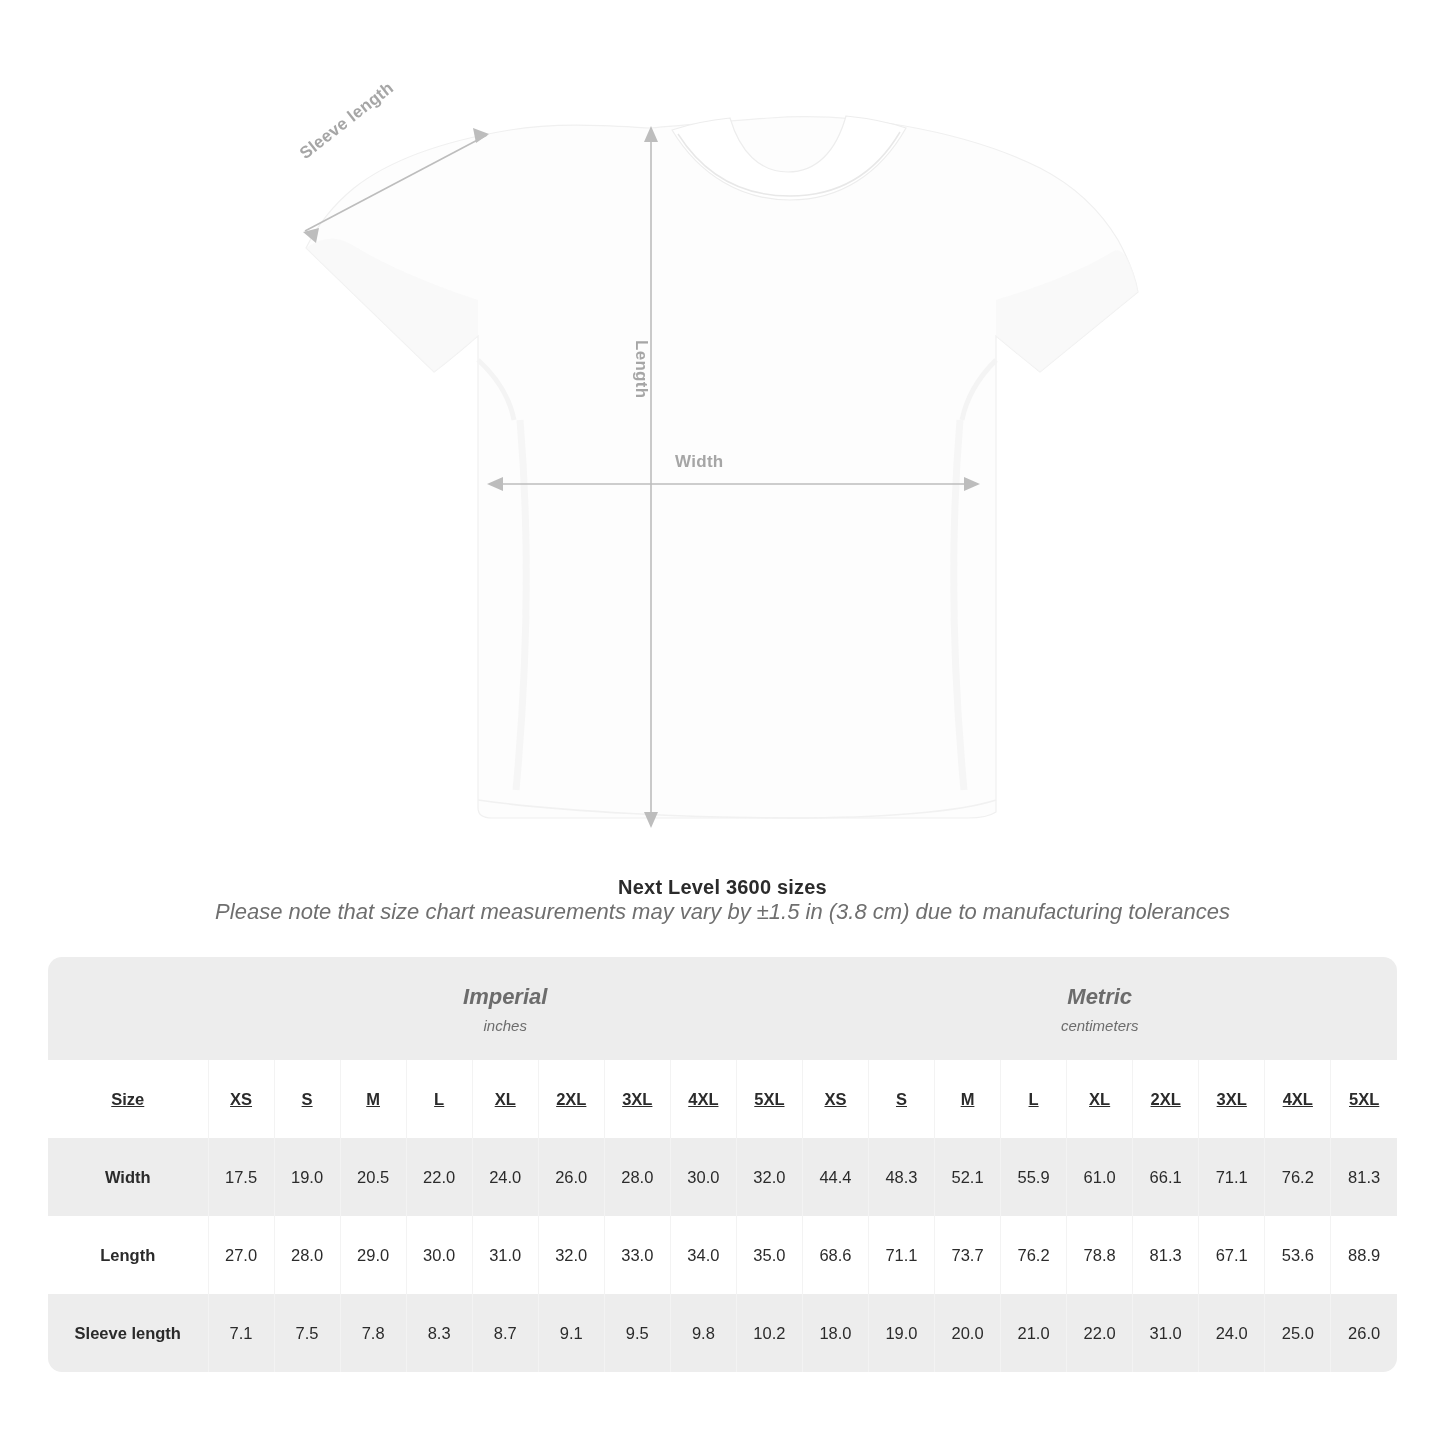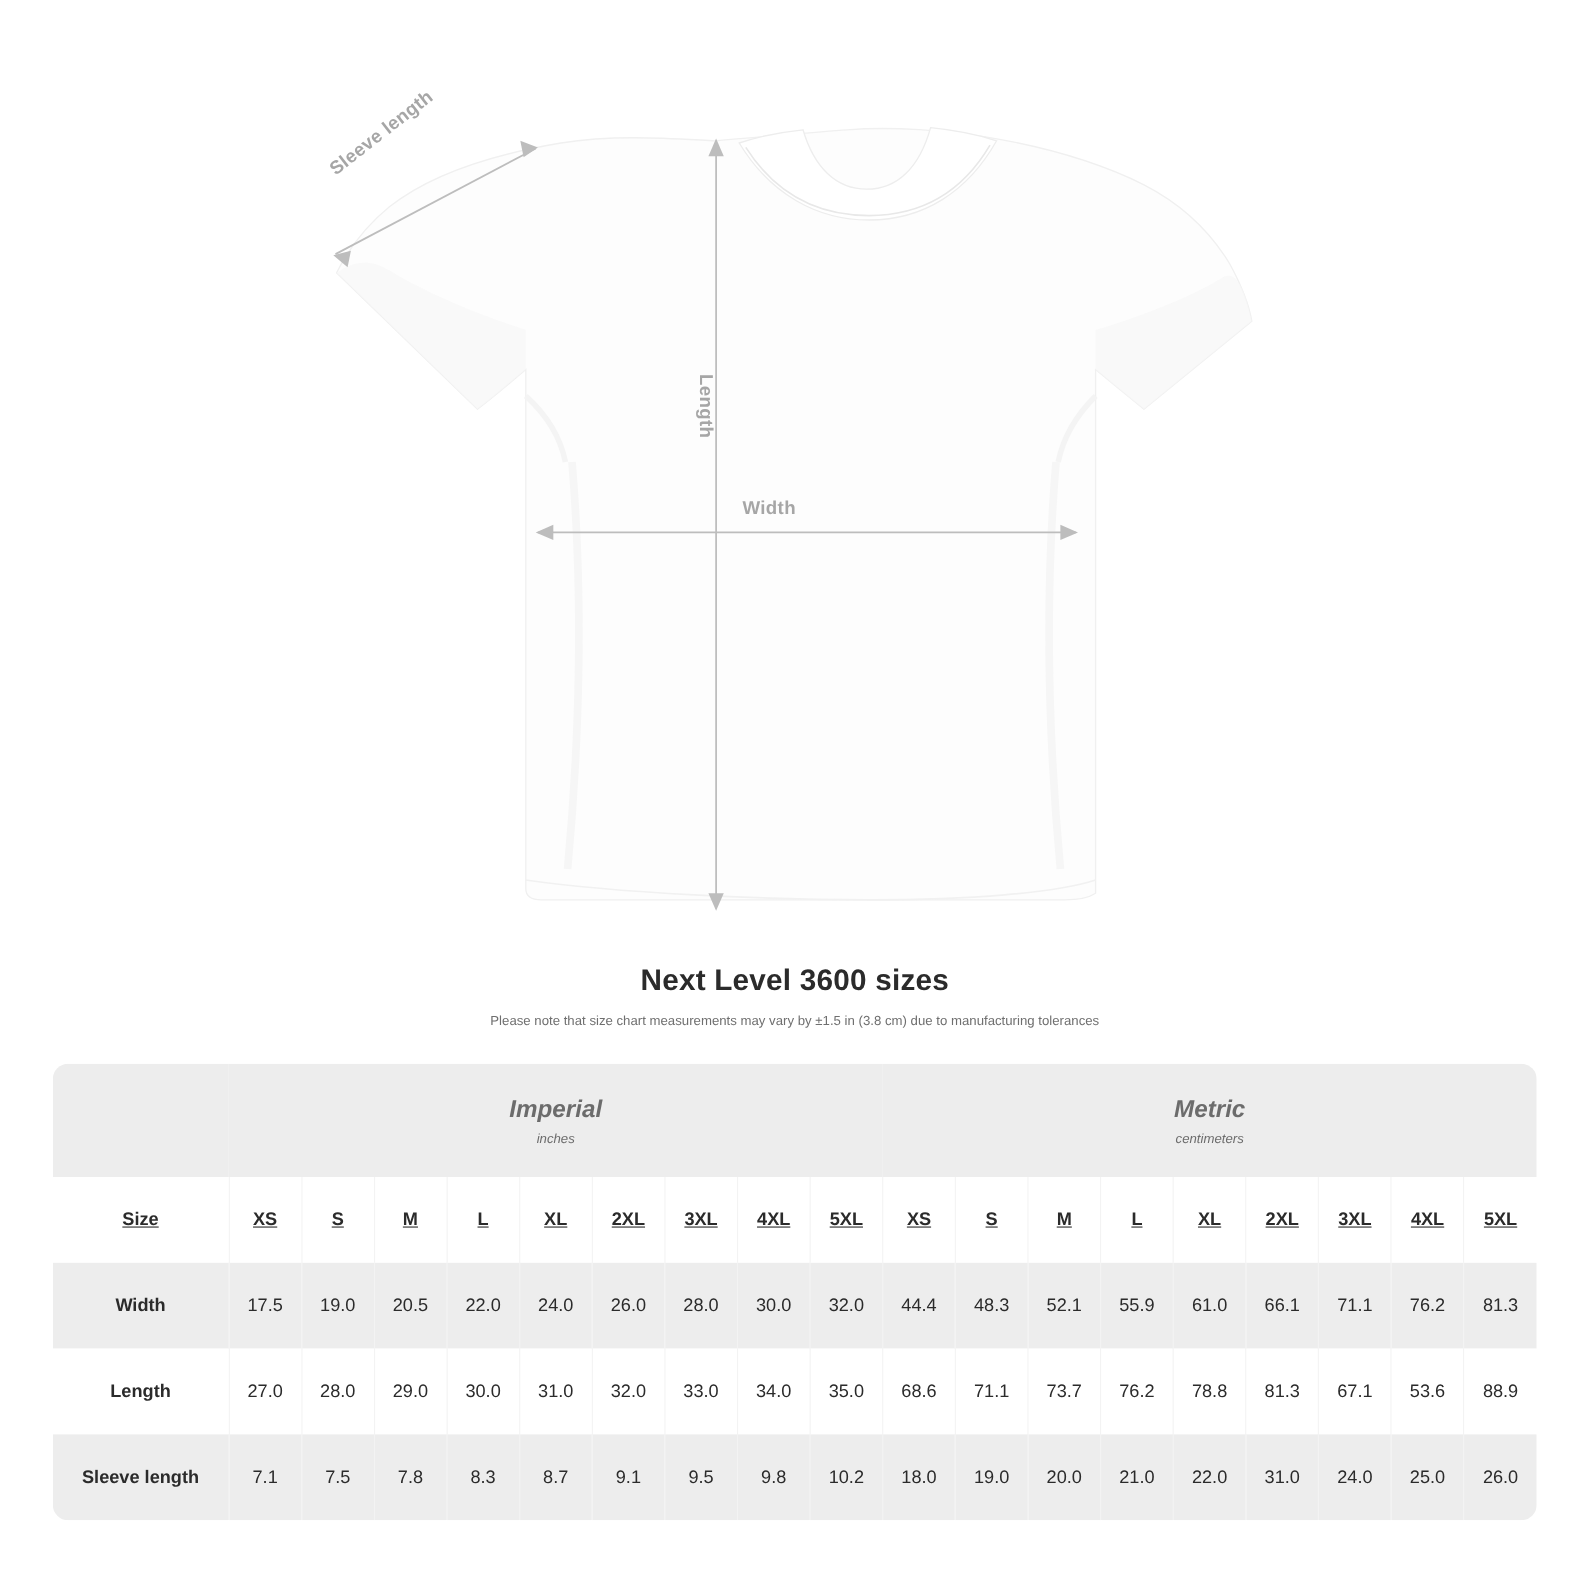--- a/index.html
+++ b/index.html
@@ -61,7 +61,7 @@
     margin-top: 16px;
   }
   .chart-title {
-    font-size: 27px;
+    font-size: 20px;
     font-weight: bold;
     color: #2b2b2b;
     letter-spacing: 0.2px;

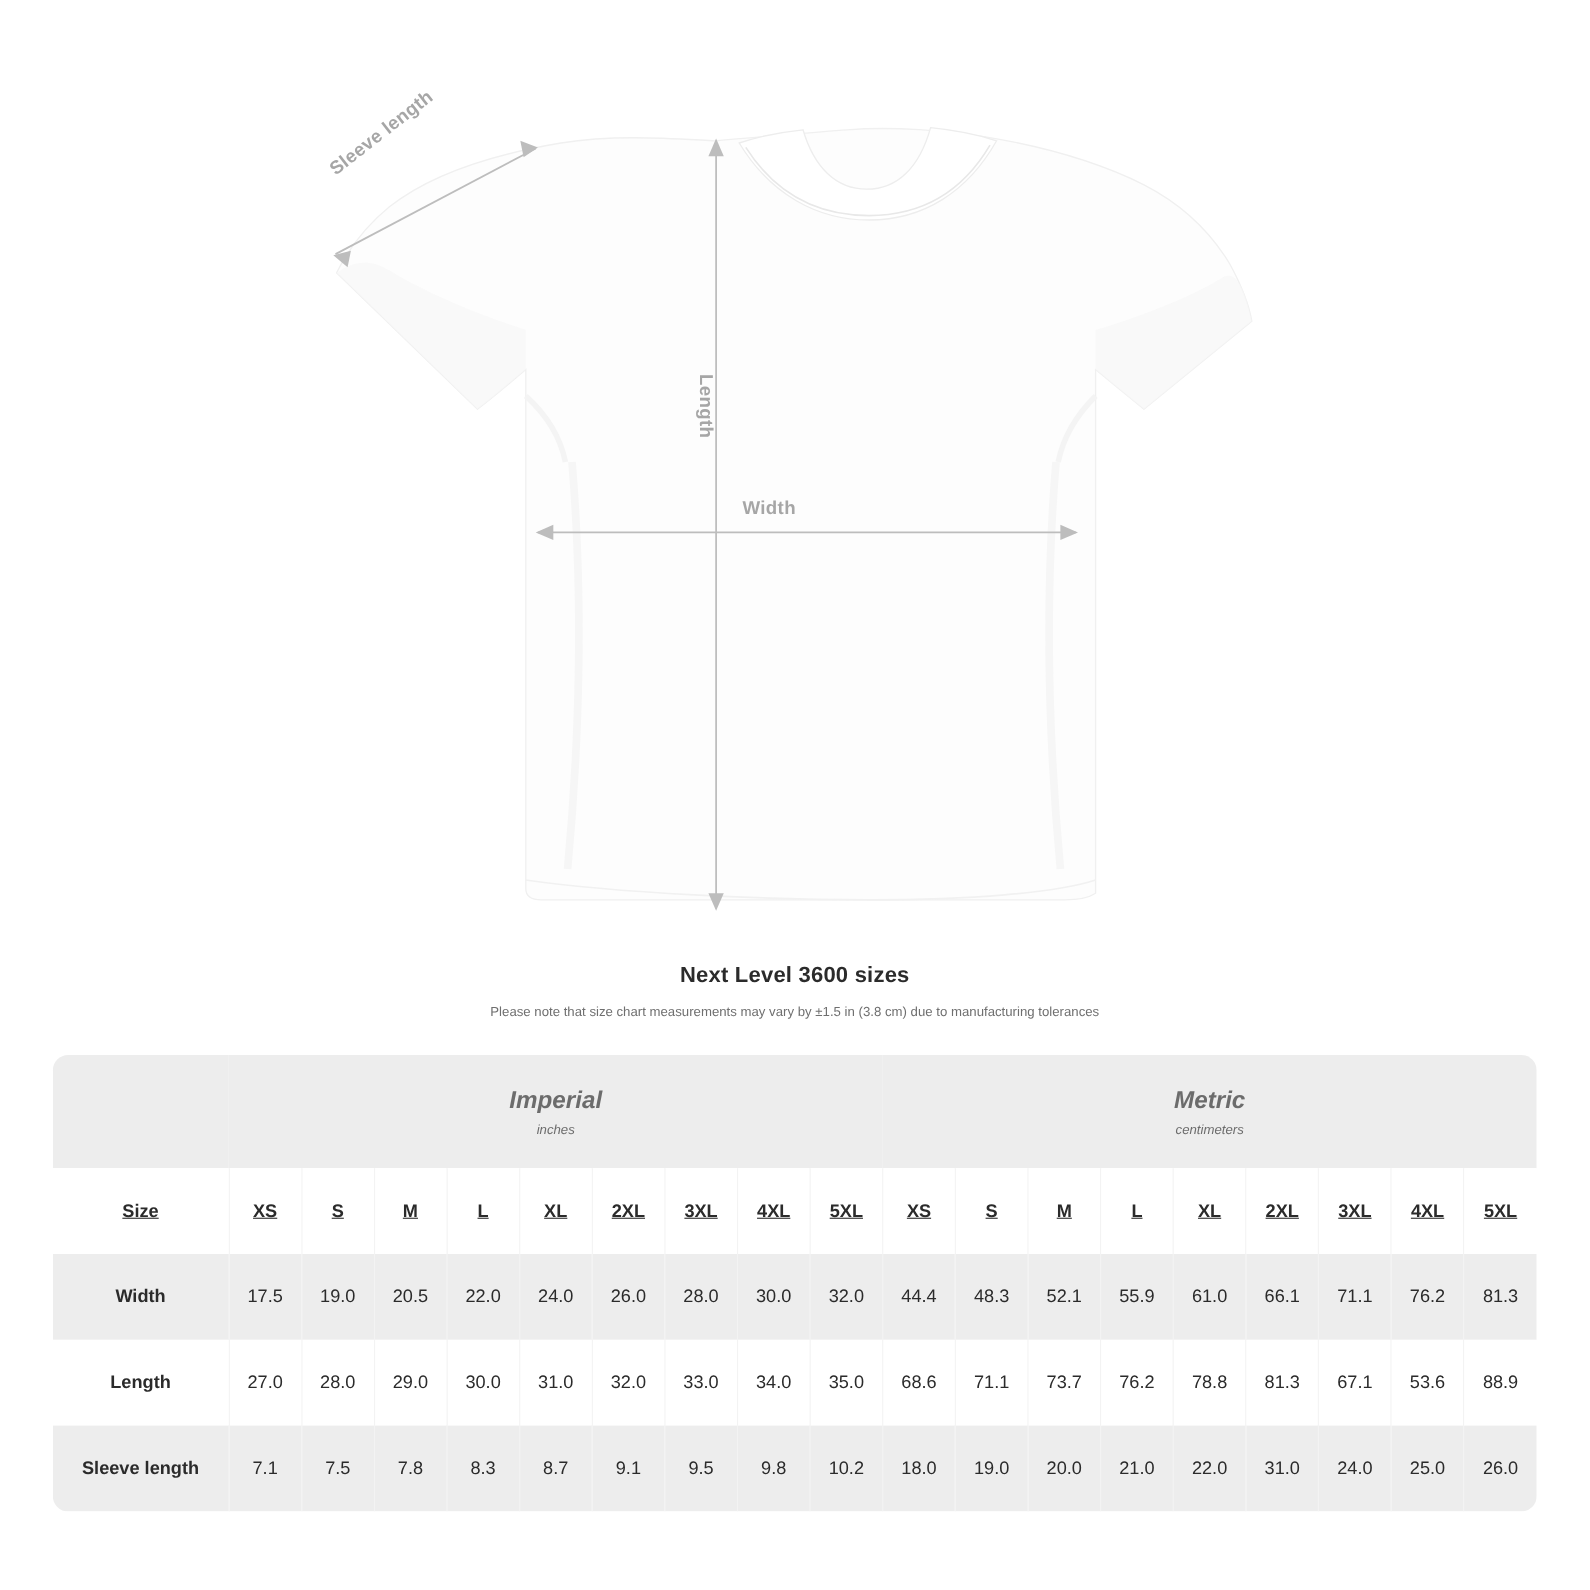--- a/index.html
+++ b/index.html
@@ -67,8 +67,8 @@
     letter-spacing: 0.2px;
   }
   .chart-note {
-    margin-top: 14px;
-    font-size: 12px;
+    font-size: 22px;
+    font-style: italic;
     color: #6f6f6f;
   }
 

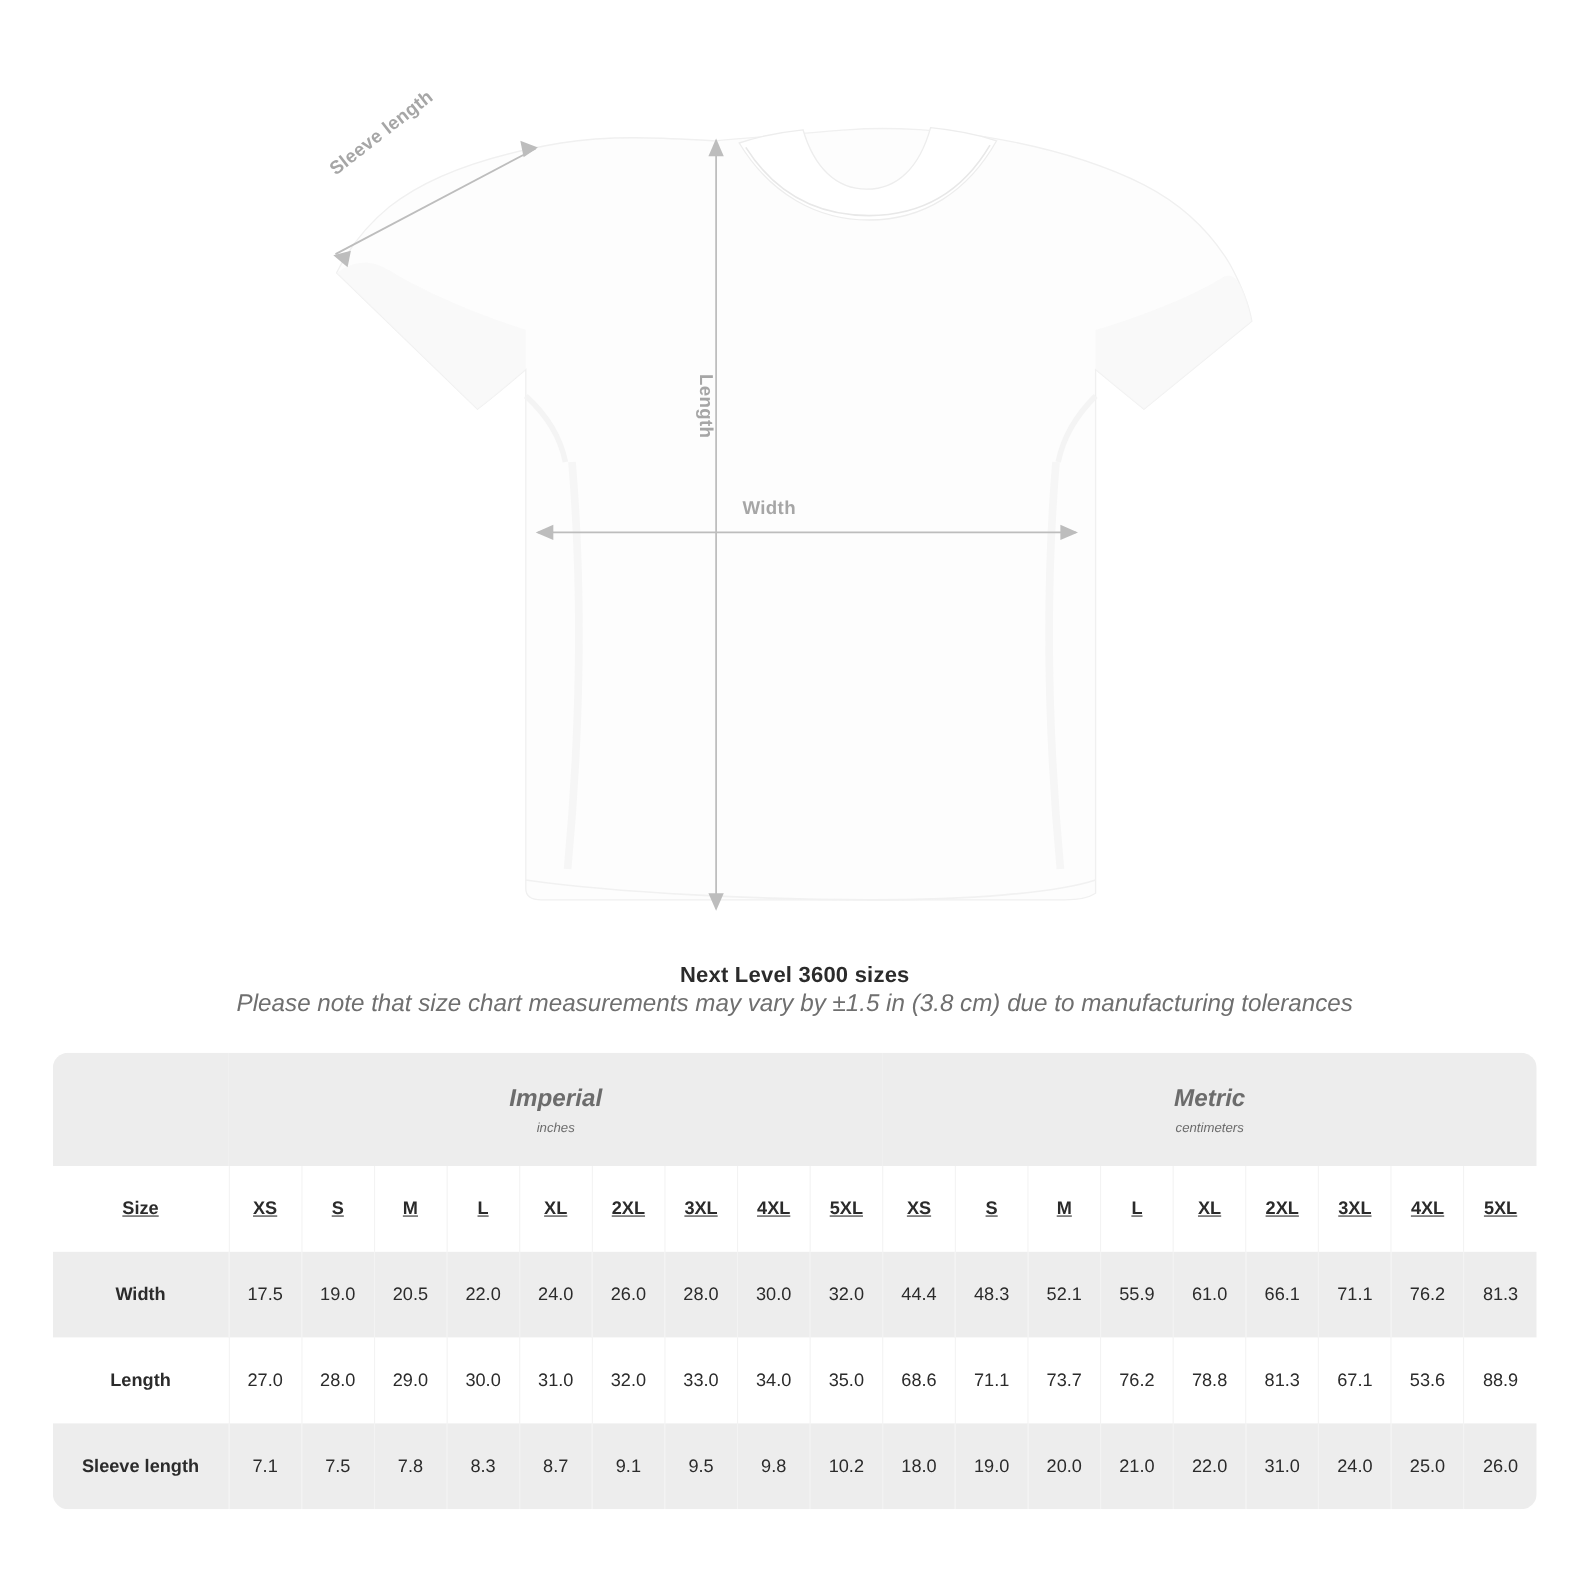--- a/index.html
+++ b/index.html
@@ -102,7 +102,7 @@
     color: #6c6c6c;
   }
   .unit-sub {
-    font-size: 12px;
+    font-size: 15px;
     font-style: italic;
     color: #6c6c6c;
     margin-top: 7px;

